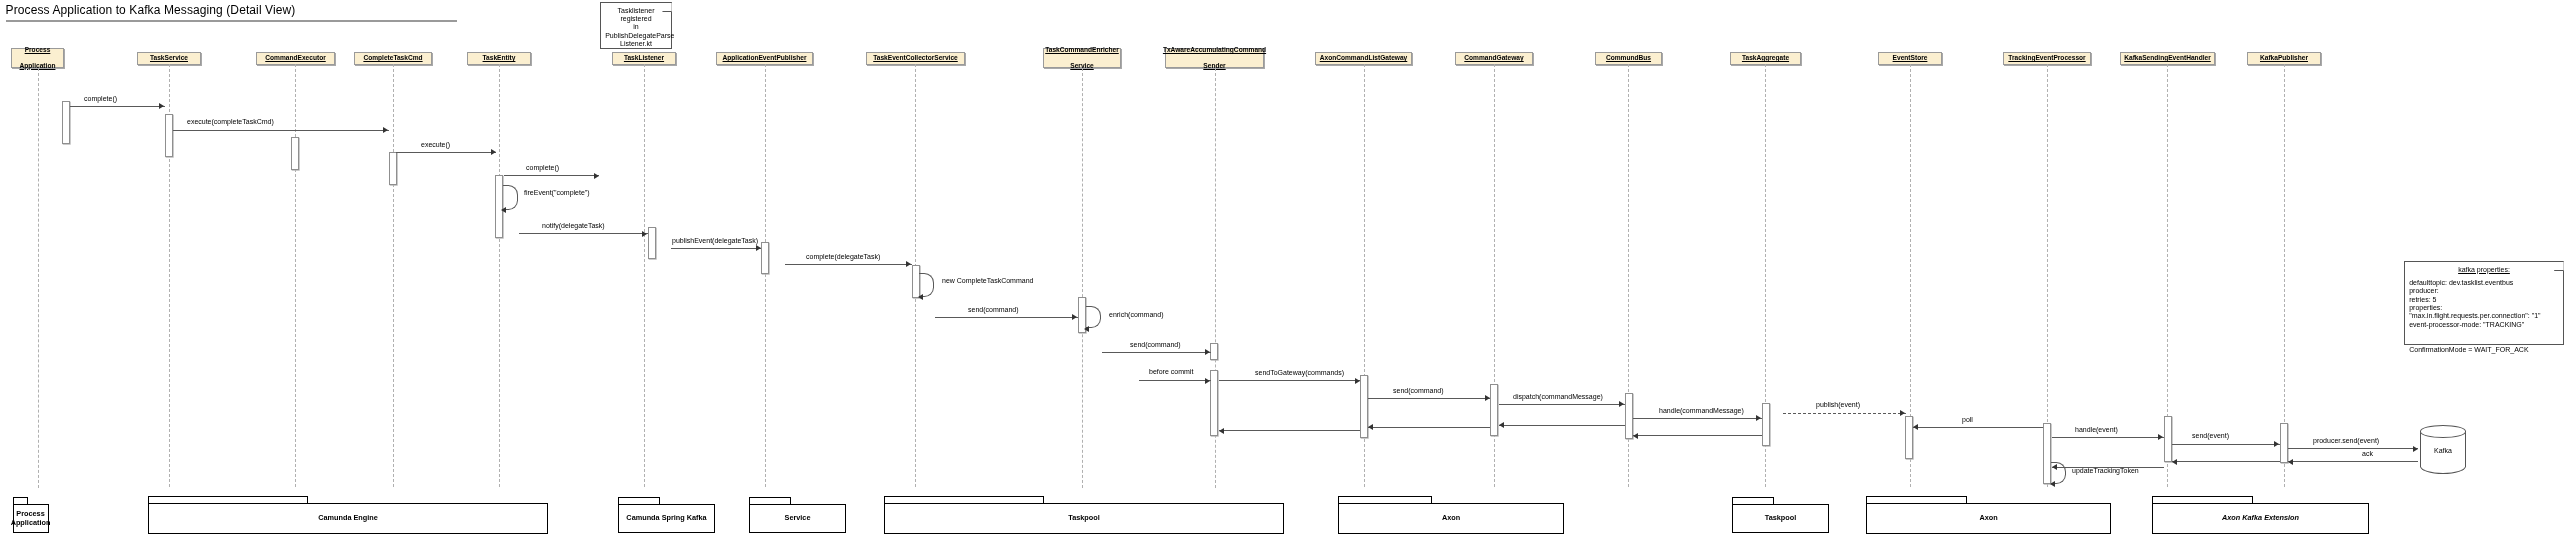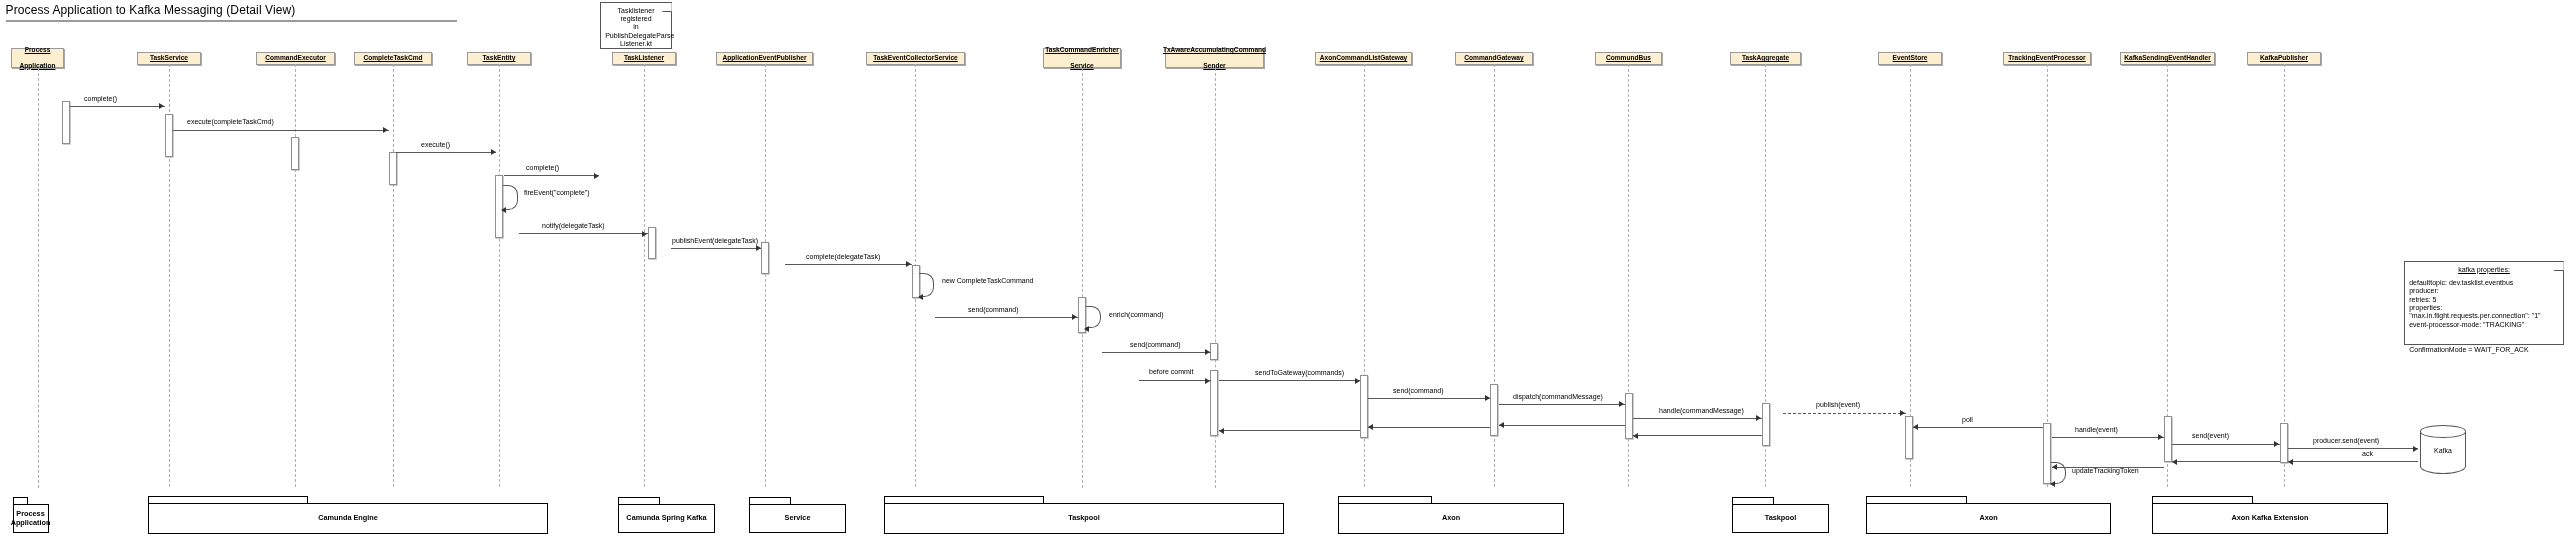--- a/index.html
+++ b/index.html
@@ -271,7 +271,7 @@
         <div class="tab" style="width: 101px;"></div>
         <div class="body">Axon</div>
       </div>
-      <div class="package" style="left: 2152px; top: 496px; width: 236px; height: 38px;">
+      <div class="package" style="left: 2152px; top: 496px; width: 217px; height: 38px; font-style: italic;">
         <div class="tab" style="width: 101px;"></div>
         <div class="body">Axon Kafka Extension</div>
       </div>

